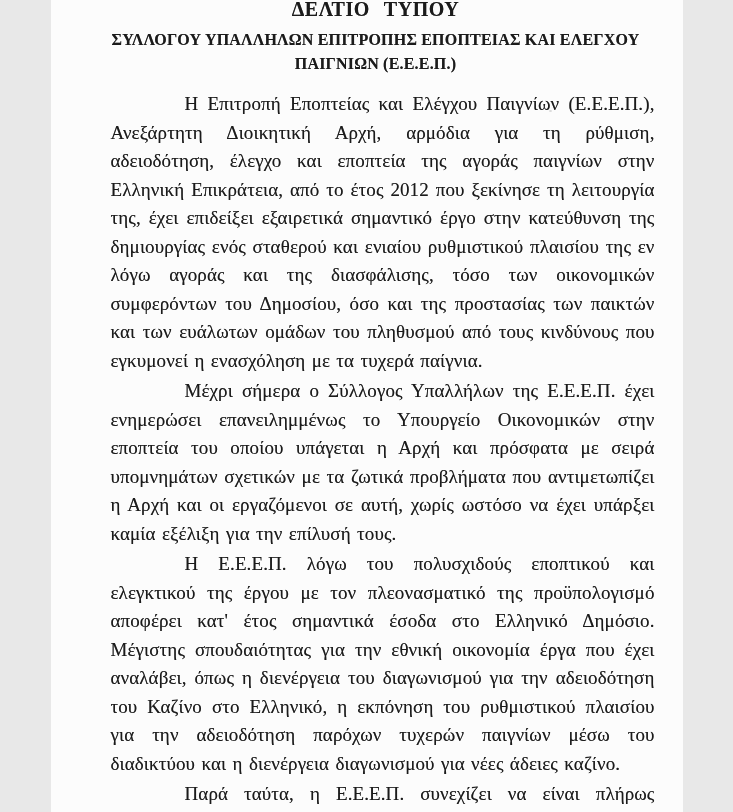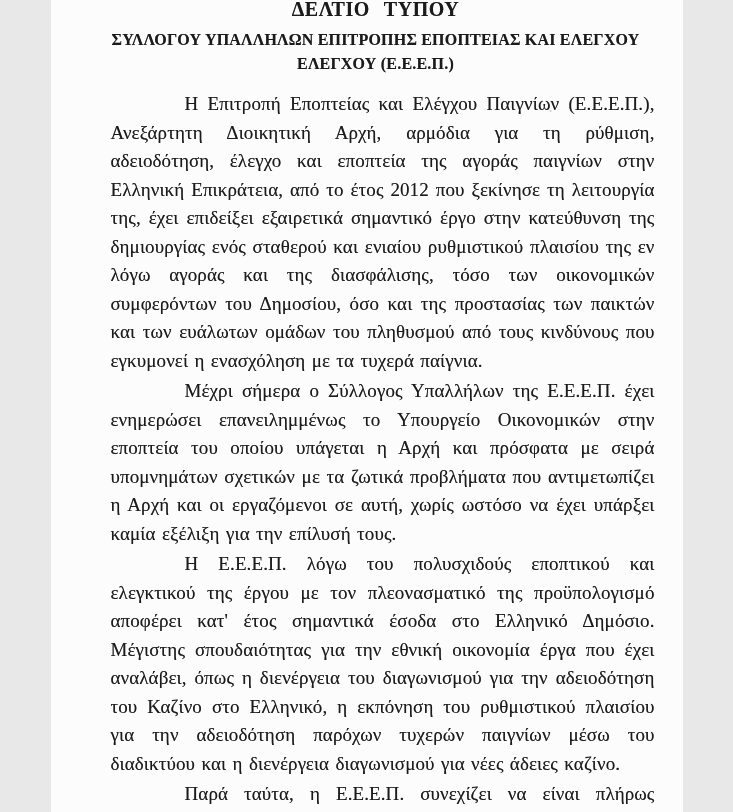--- a/index.html
+++ b/index.html
@@ -72,7 +72,7 @@
     <h1 class="doc-title">ΔΕΛΤΙΟ ΤΥΠΟΥ</h1>
     <h2 class="doc-subtitle">
       <span class="subtitle-line">ΣΥΛΛΟΓΟΥ ΥΠΑΛΛΗΛΩΝ ΕΠΙΤΡΟΠΗΣ ΕΠΟΠΤΕΙΑΣ ΚΑΙ ΕΛΕΓΧΟΥ</span>
-      <span class="subtitle-line">ΕΛΕΓΧΟΥ (Ε.Ε.Ε.Π.)</span>
+      <span class="subtitle-line">ΠΑΙΓΝΙΩΝ (Ε.Ε.Ε.Π.)</span>
     </h2>
   </div>
 

